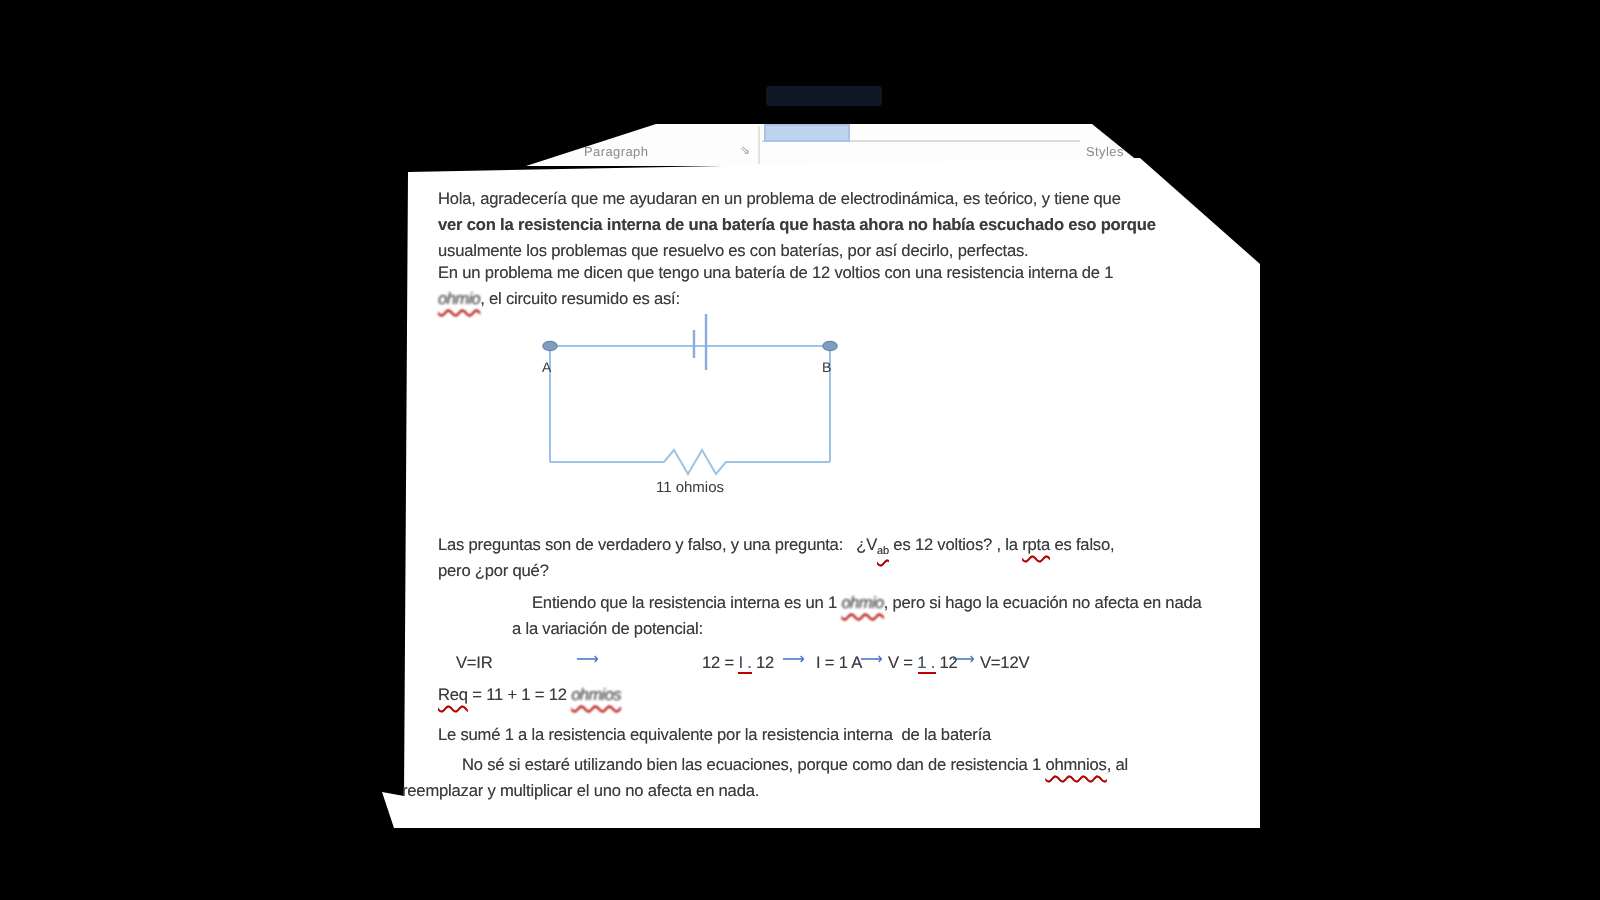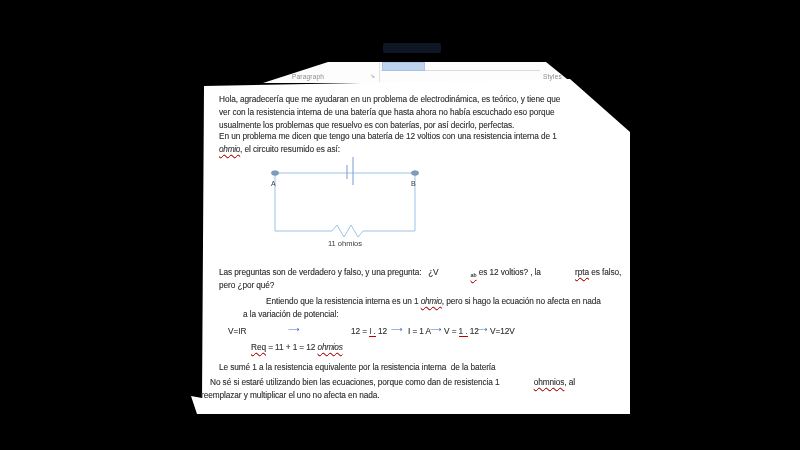--- a/index.html
+++ b/index.html
@@ -62,7 +62,7 @@
 <span class="abs ribbon-label" style="left:543px;top:73px;">Styles</span>
 
 <span class="abs t" style="left:219px;top:94px;">Hola, agradecería que me ayudaran en un problema de electrodinámica, es teórico, y tiene que</span>
-<span class="abs t" style="left:219px;top:107px;">ver con la resistencia interna de una batería que hasta ahora no había escuchado eso porque</span>
+<span class="abs t" style="left:219px;top:107px;font-weight:bold;">ver con la resistencia interna de una batería que hasta ahora no había escuchado eso porque</span>
 <span class="abs t" style="left:219px;top:120px;">usualmente los problemas que resuelvo es con baterías, por así decirlo, perfectas.</span>
 
 <span class="abs t" style="left:219px;top:131px;">En un problema me dicen que tengo una batería de 12 voltios con una resistencia interna de 1</span>

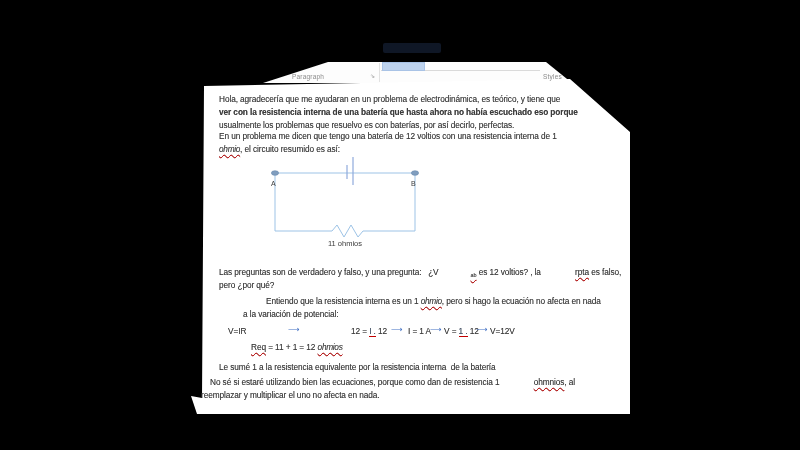--- a/index.html
+++ b/index.html
@@ -35,7 +35,7 @@
   }
   .wavy{
     text-decoration-line:underline;text-decoration-style:wavy;
-    text-decoration-color:#c00000;text-decoration-thickness:1px;text-underline-offset:1.5px;margin-left:32px;
+    text-decoration-color:#c00000;text-decoration-thickness:1px;text-underline-offset:1.5px;
   }
   .scribble{
     text-decoration-line:underline;text-decoration-style:wavy;

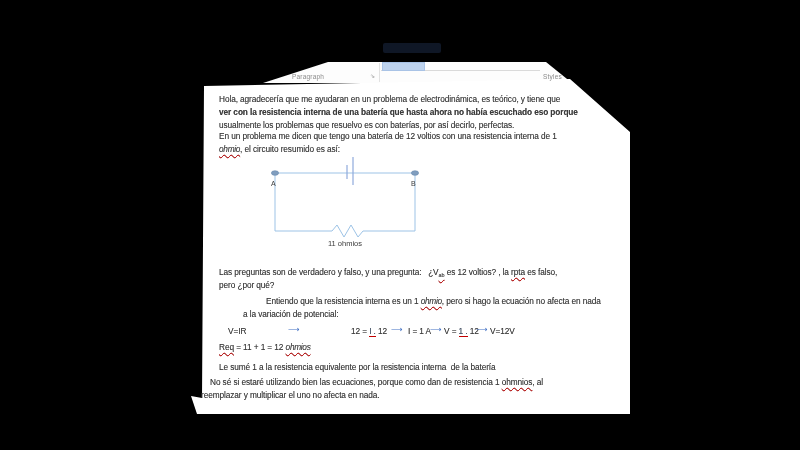--- a/index.html
+++ b/index.html
@@ -86,7 +86,7 @@
 <span class="abs t" style="left:219px;top:280px;">pero ¿por qué?</span>
 
 <span class="abs t" style="left:219px;top:296px;padding-left:47px;"><span>Entiendo que la resistencia interna es un 1 </span><span class="scribble">ohmio</span><span>, pero si hago la ecuación no afecta en nada</span></span>
-<span class="abs t" style="left:219px;top:309px;padding-left:24px;">a la variación de potencial:</span>
+<span class="abs t" style="left:232px;top:309px;padding-left:24px;">a la variación de potencial:</span>
 
 <span class="abs t" style="left:228px;top:326px;">V=IR</span>
 <span class="abs arrow" style="left:288px;top:325px;">⟶</span>

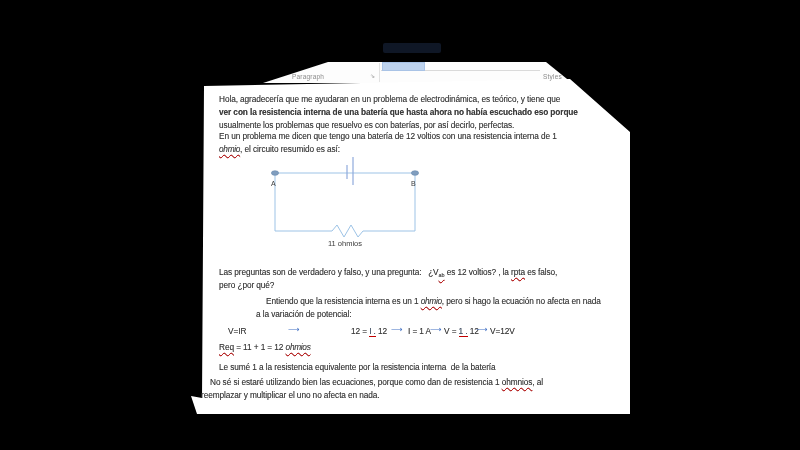--- a/index.html
+++ b/index.html
@@ -102,7 +102,7 @@
 
 <span class="abs t" style="left:219px;top:362px;">Le sumé 1 a la resistencia equivalente por la resistencia interna  de la batería</span>
 
-<span class="abs t" style="left:210px;top:377px;"><span>No sé si estaré utilizando bien las ecuaciones, porque como dan de resistencia 1 </span><span class="wavy">ohmnios</span><span>, al</span></span>
+<span class="abs t" style="left:231px;top:377px;"><span>No sé si estaré utilizando bien las ecuaciones, porque como dan de resistencia 1 </span><span class="wavy">ohmnios</span><span>, al</span></span>
 <span class="abs t" style="left:201px;top:390px;">reemplazar y multiplicar el uno no afecta en nada.</span>
 
 </body></html>

